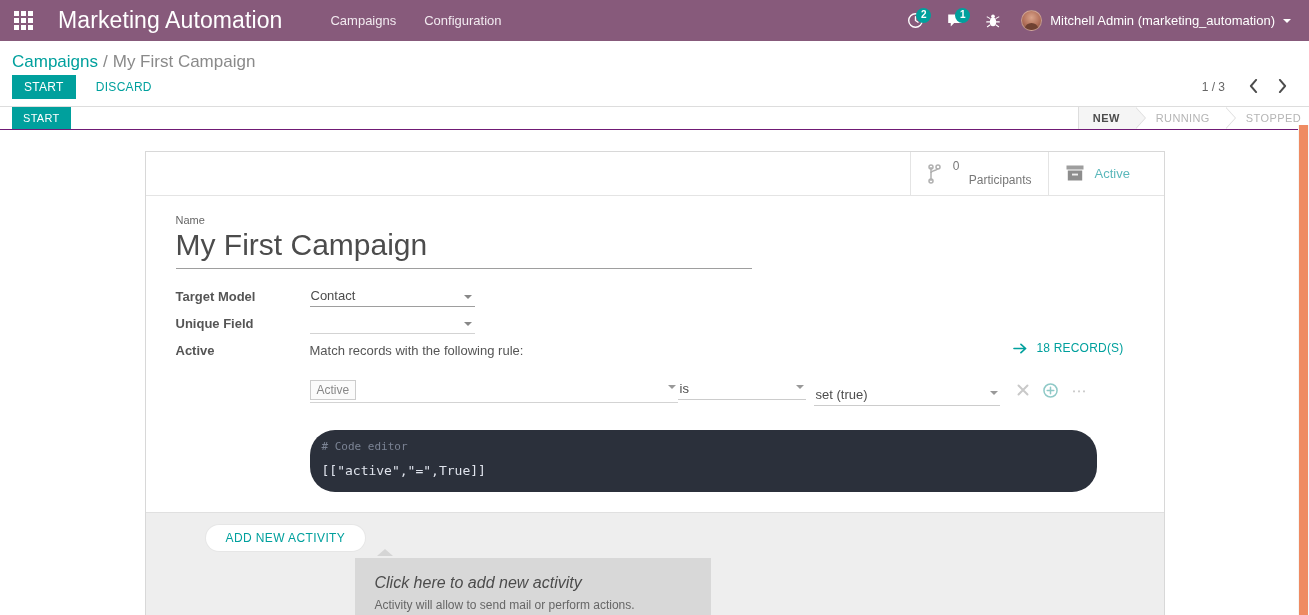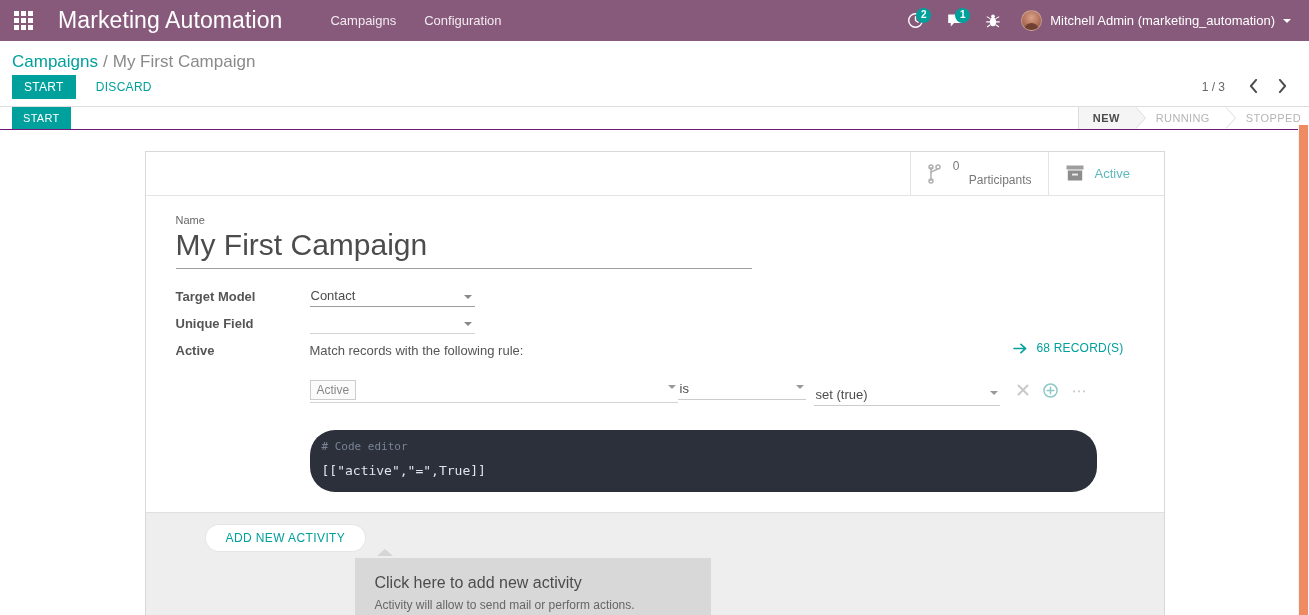--- a/index.html
+++ b/index.html
@@ -670,7 +670,7 @@
                     <path d="M1 7 H13 M8.5 2.5 L13.5 7 L8.5 11.5" fill="none" stroke="#00A09D" stroke-width="1.8" stroke-linecap="round" stroke-linejoin="round"></path>
                   </svg>
                 </span>
-                <span>68 RECORD(S)</span>
+                <span>18 RECORD(S)</span>
               </div>
 
               <div class="domain-row">

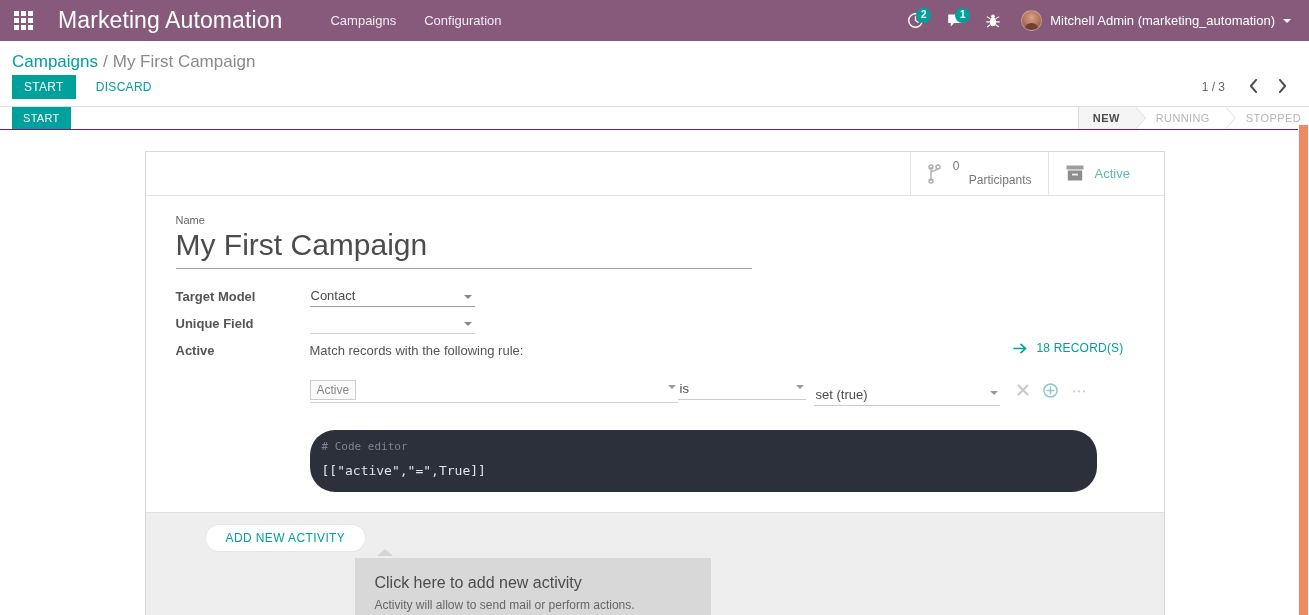--- a/index.html
+++ b/index.html
@@ -498,6 +498,7 @@
     font-size: 16px;
     color: #4c4c4c;
     margin-bottom: 6px;
+    font-style: italic;
   }
   .hint-sub {
     font-size: 12px;

